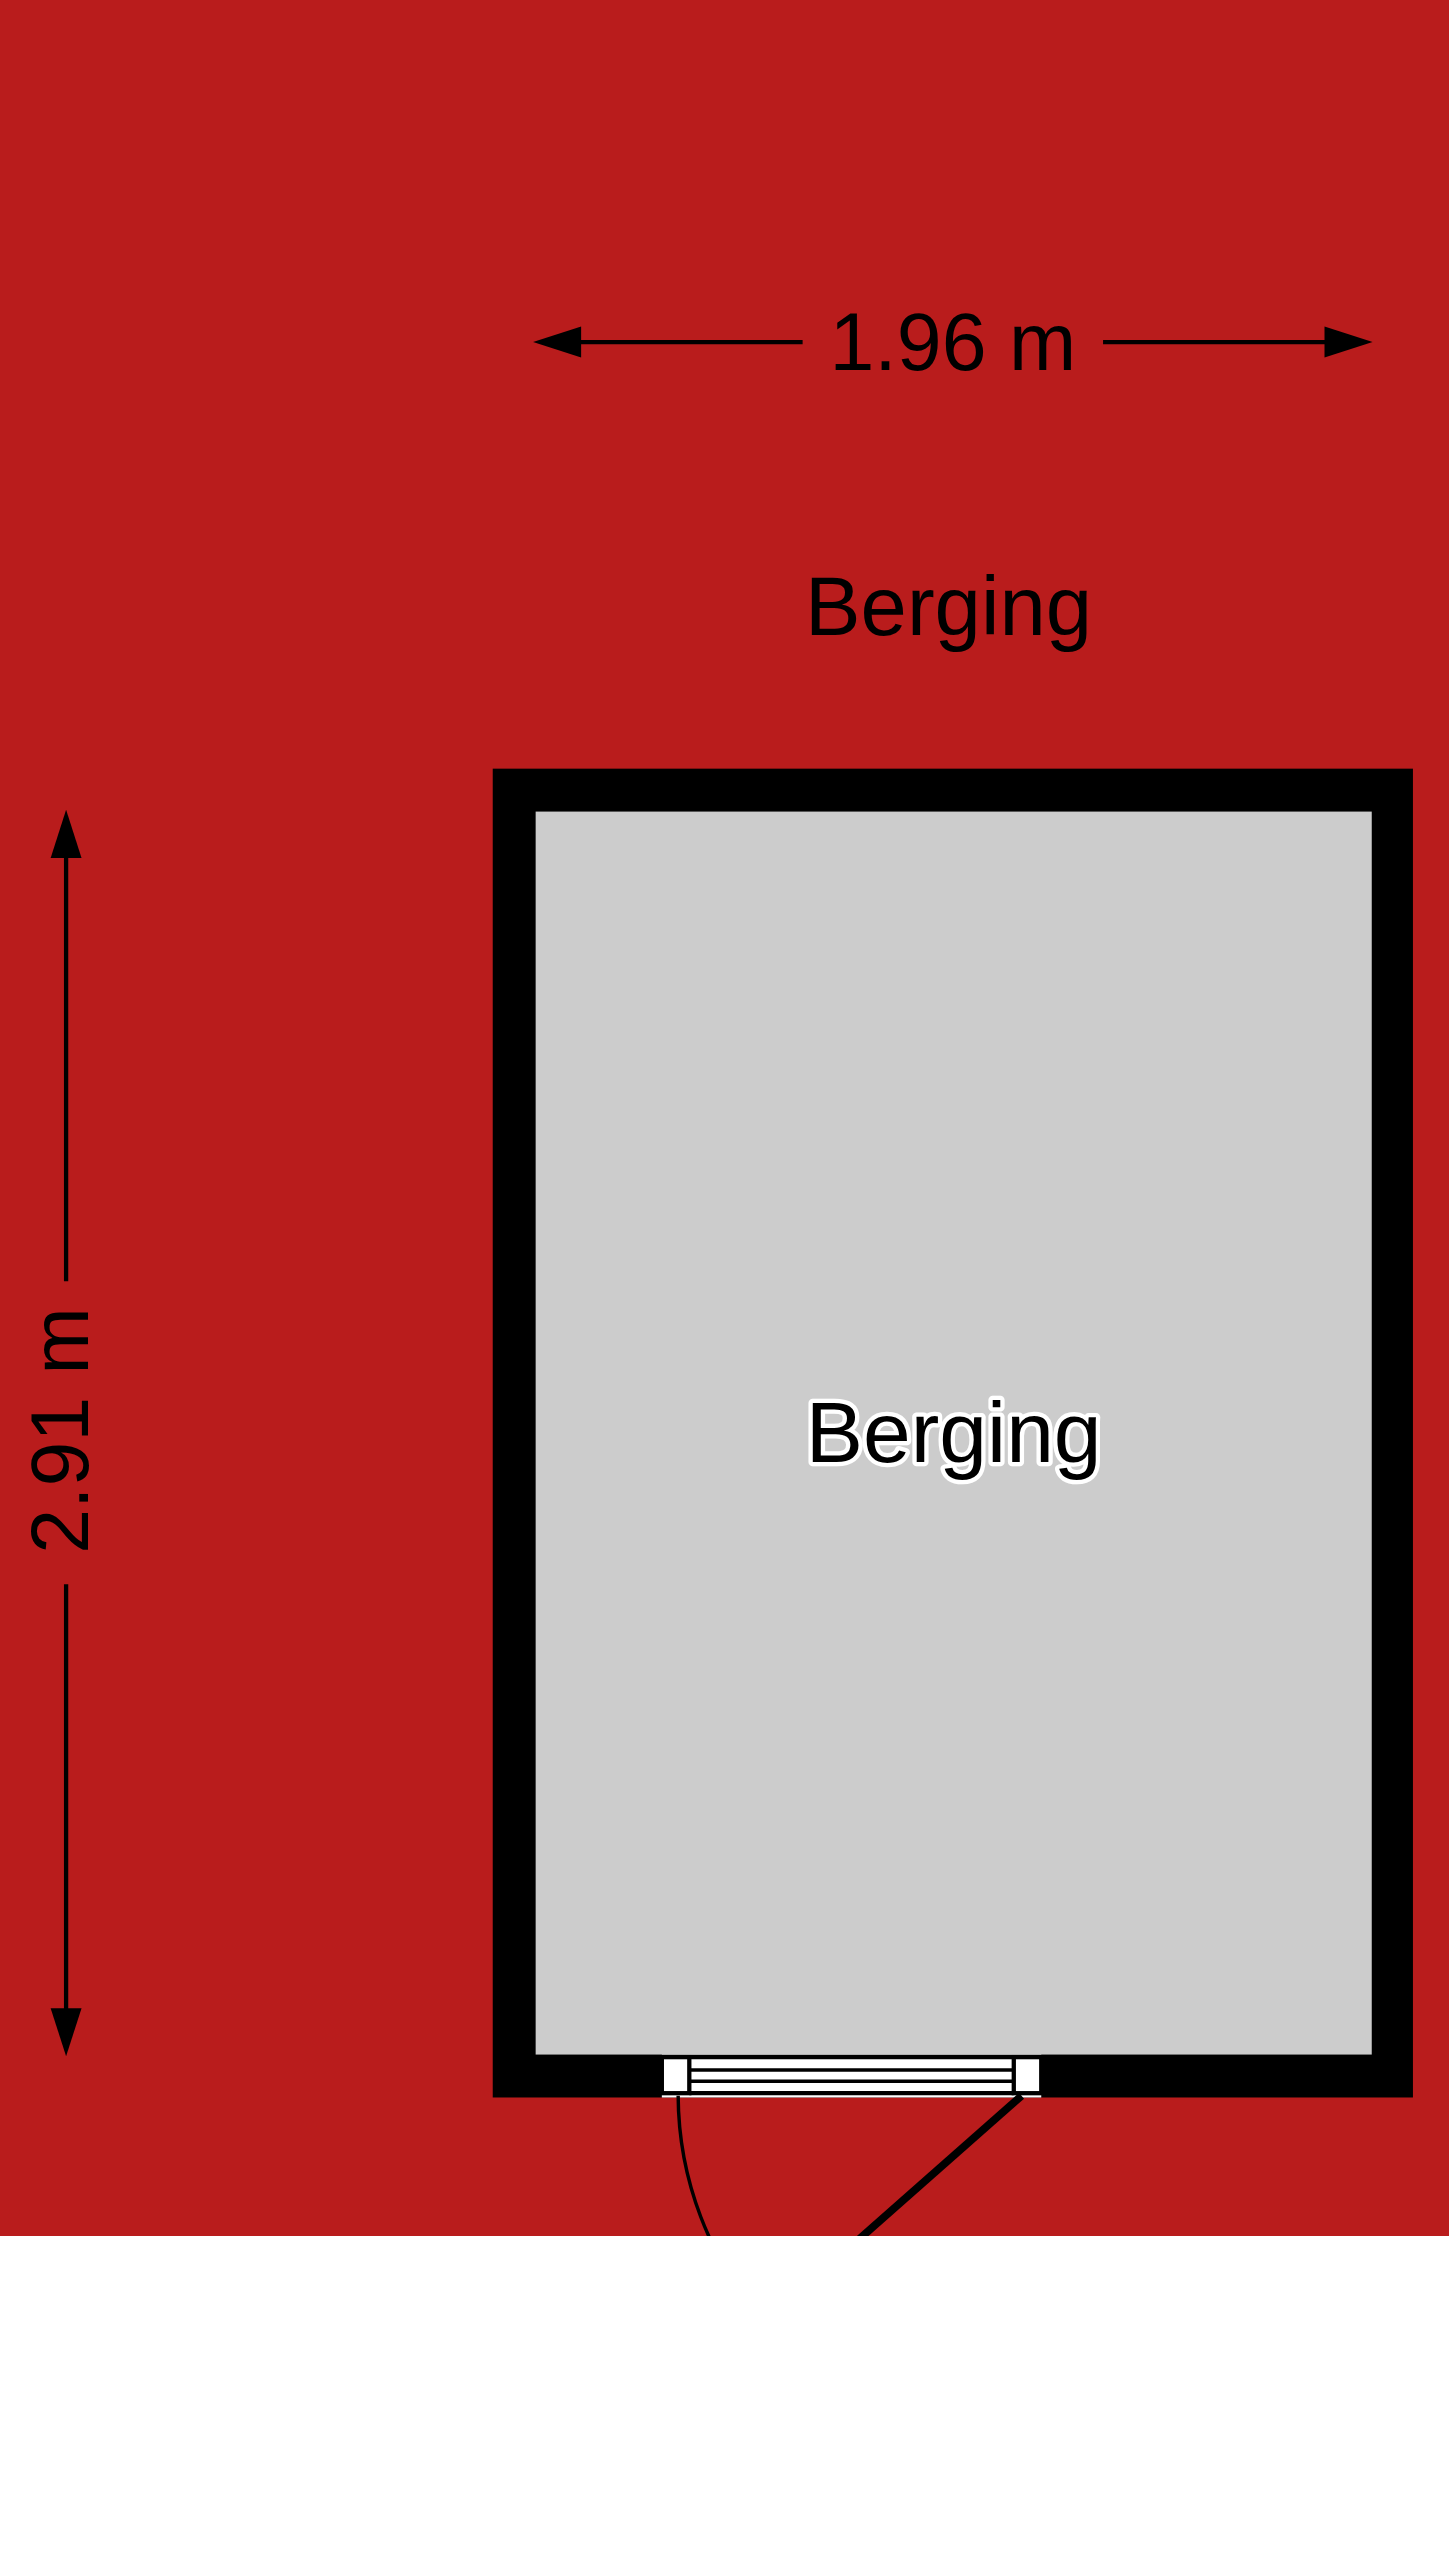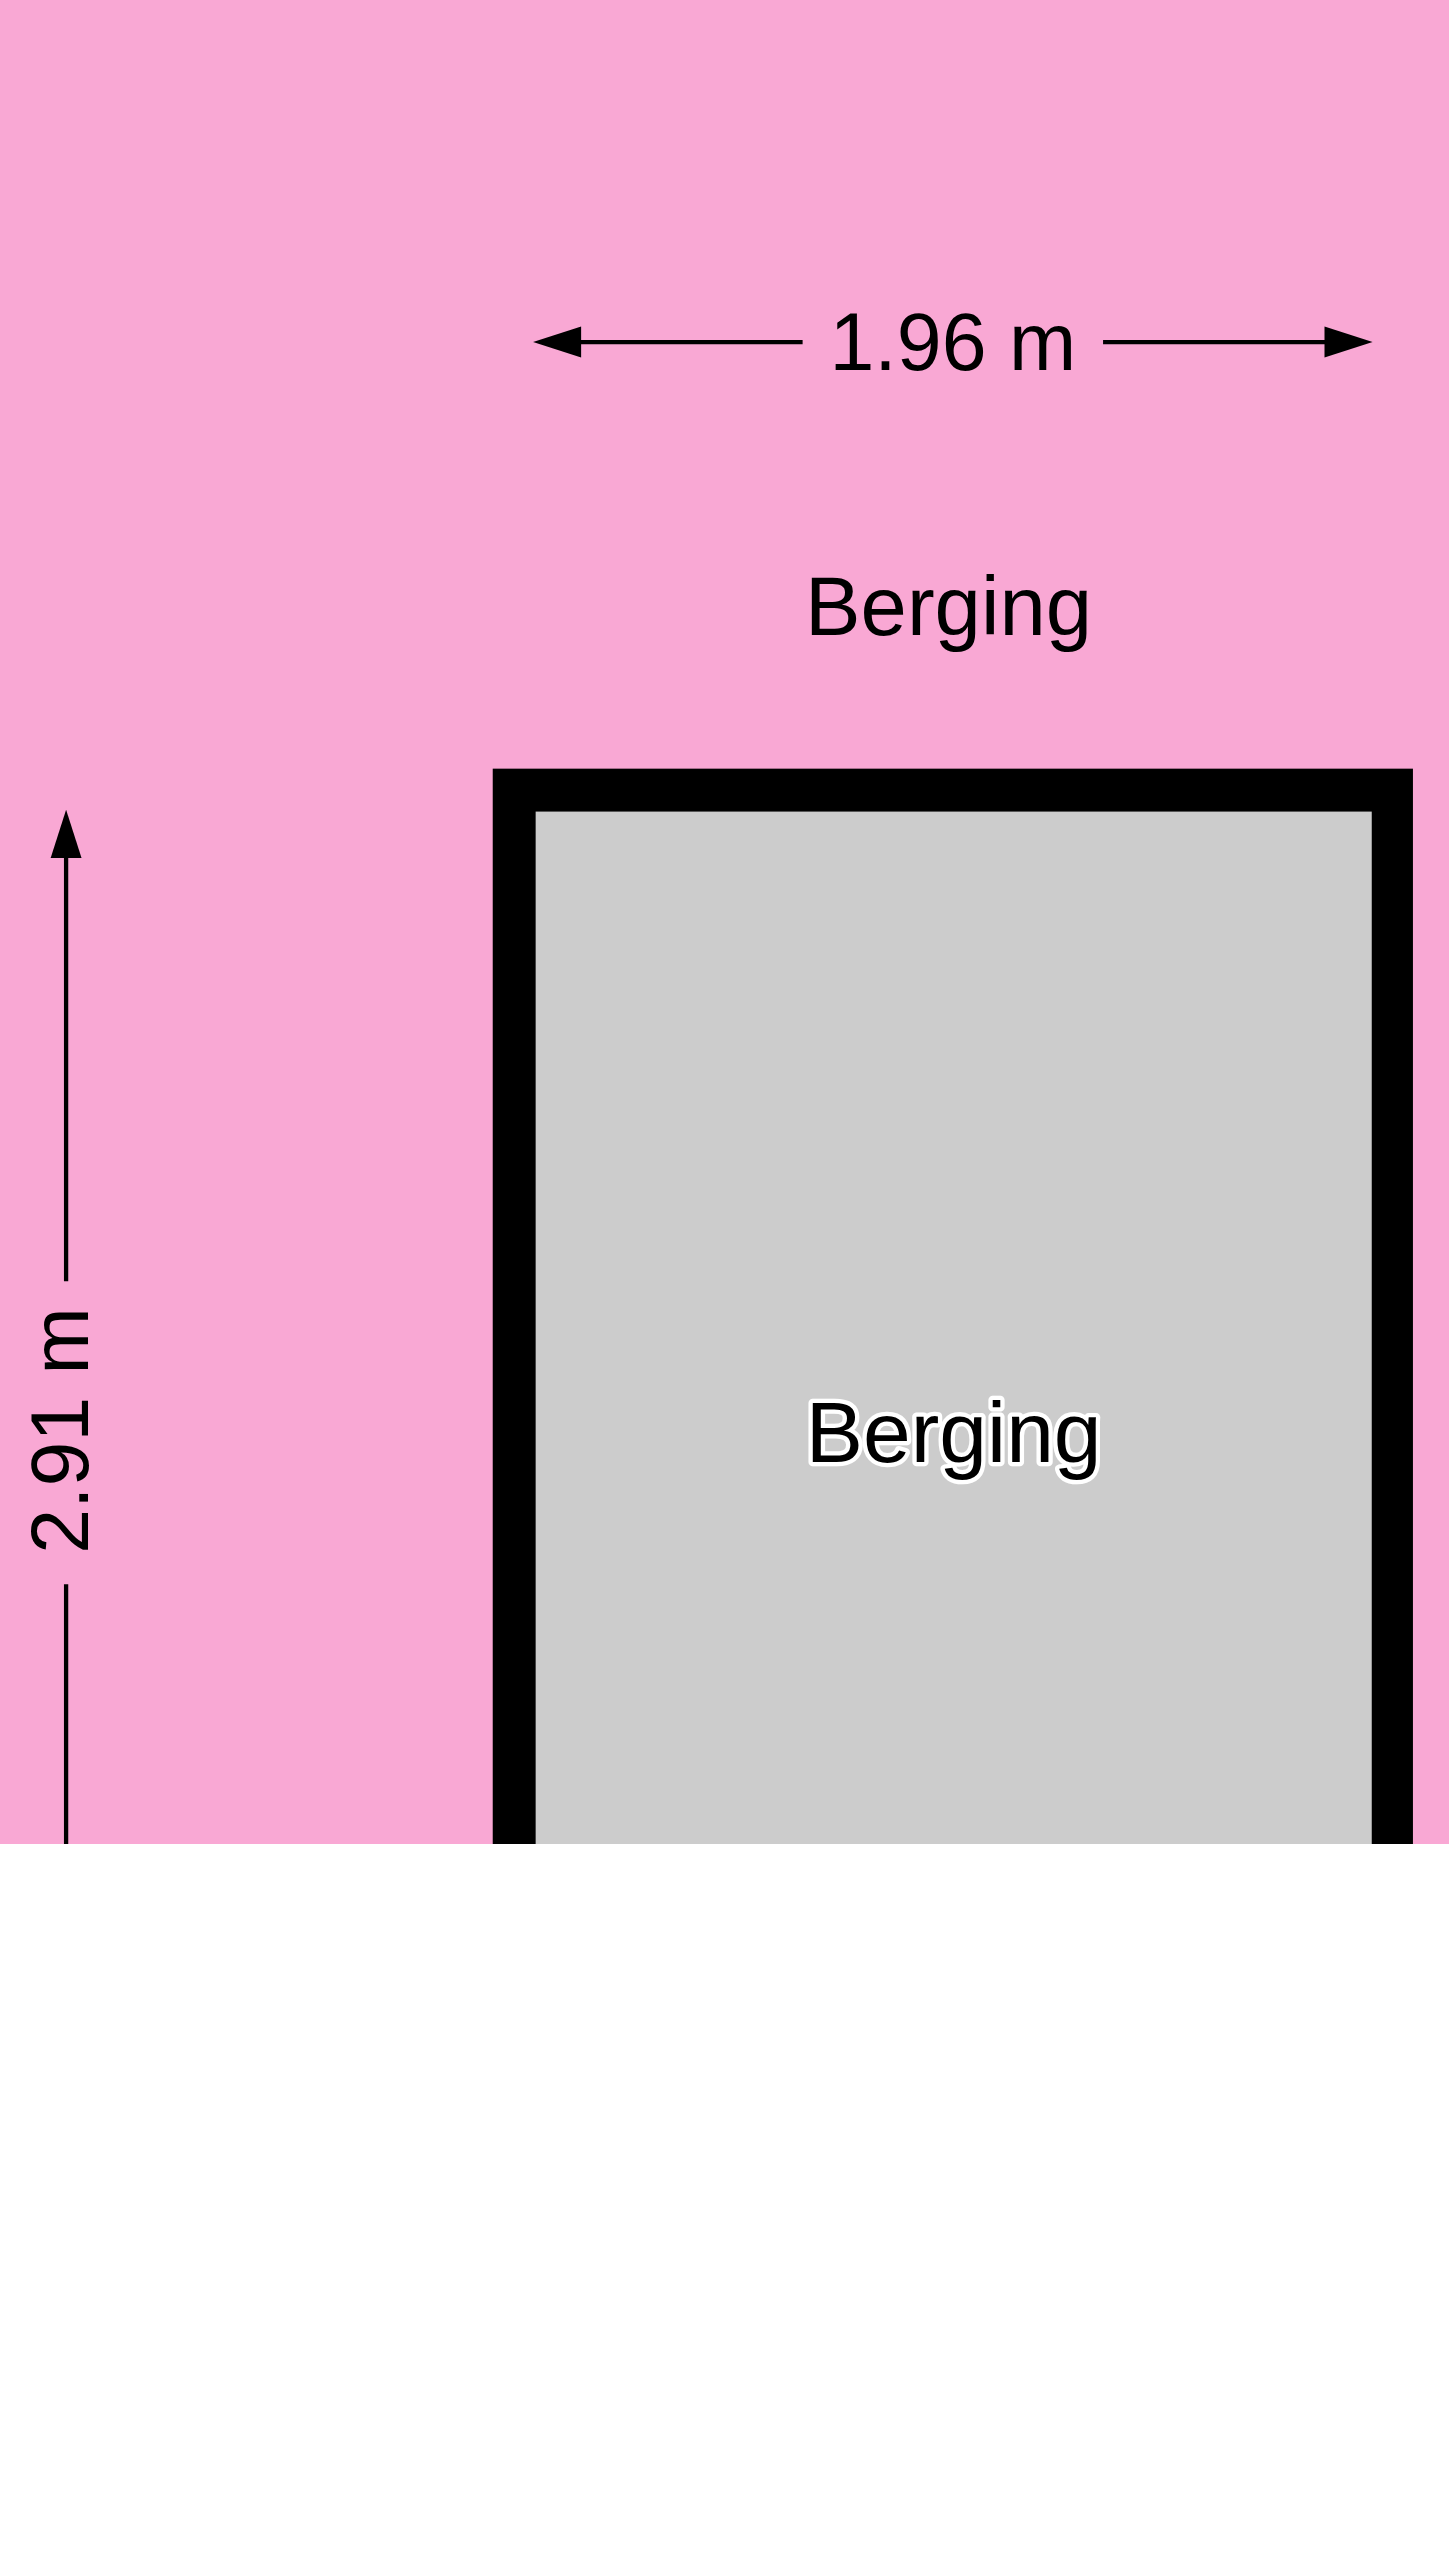--- a/index.html
+++ b/index.html
@@ -10,8 +10,8 @@
   .plan-canvas {
     position: relative;
     width: 1449px;
-    height: 1844px;
-    background: #f9a8d4;
+    height: 2236px;
+    background: #b91c1c;
     font-family: "Liberation Sans", sans-serif;
   }
   svg text {

